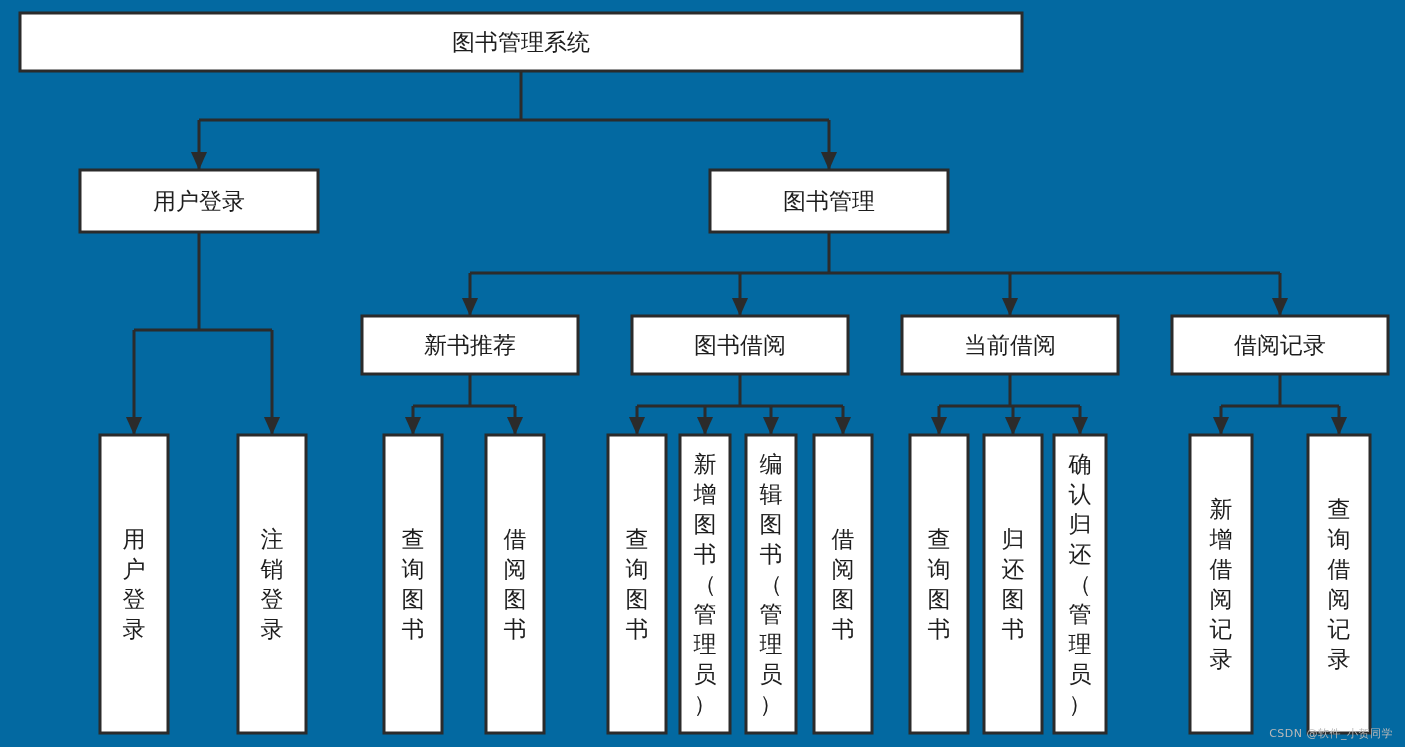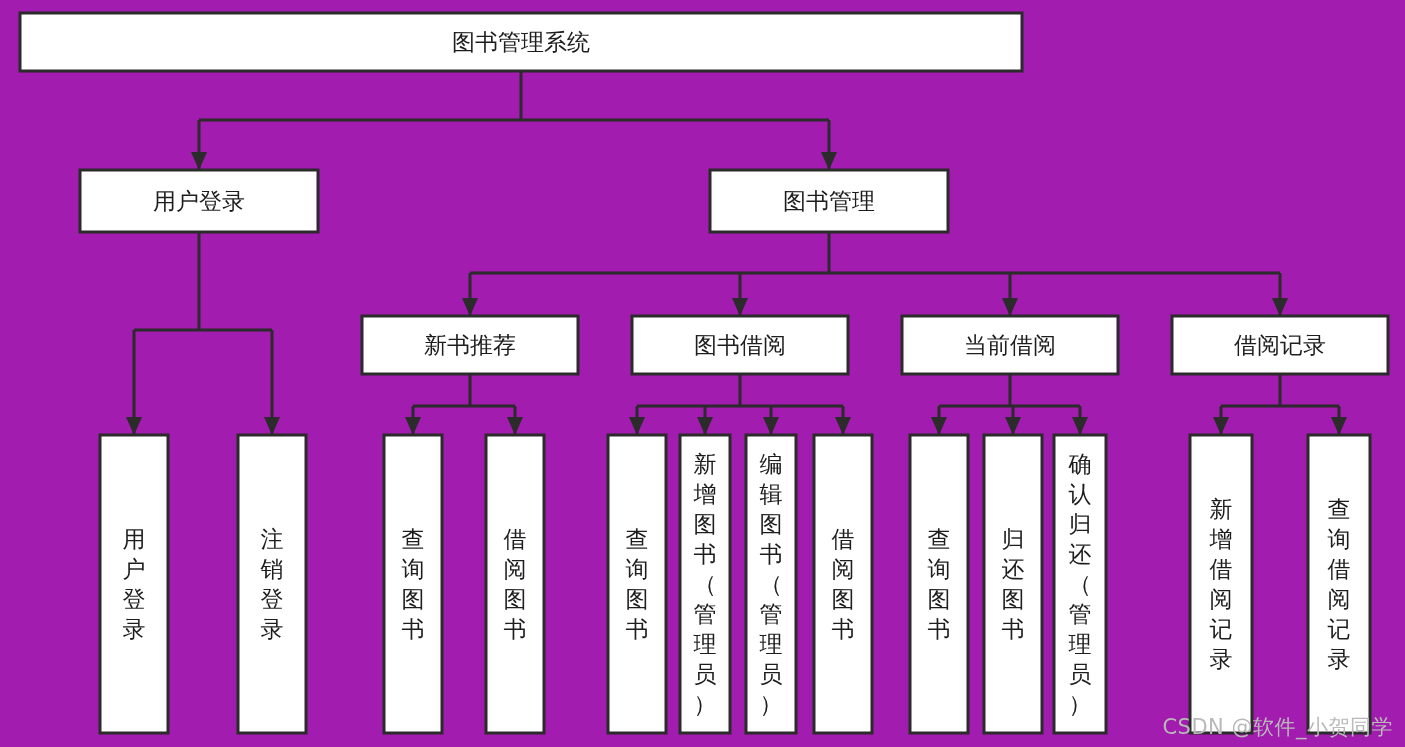--- a/index.html
+++ b/index.html
@@ -18,7 +18,7 @@
     position: relative;
     width: 1405px;
     height: 747px;
-    background: #a21caf;
+    background: #0369a1;
   }
   svg#chart-svg {
     position: absolute;

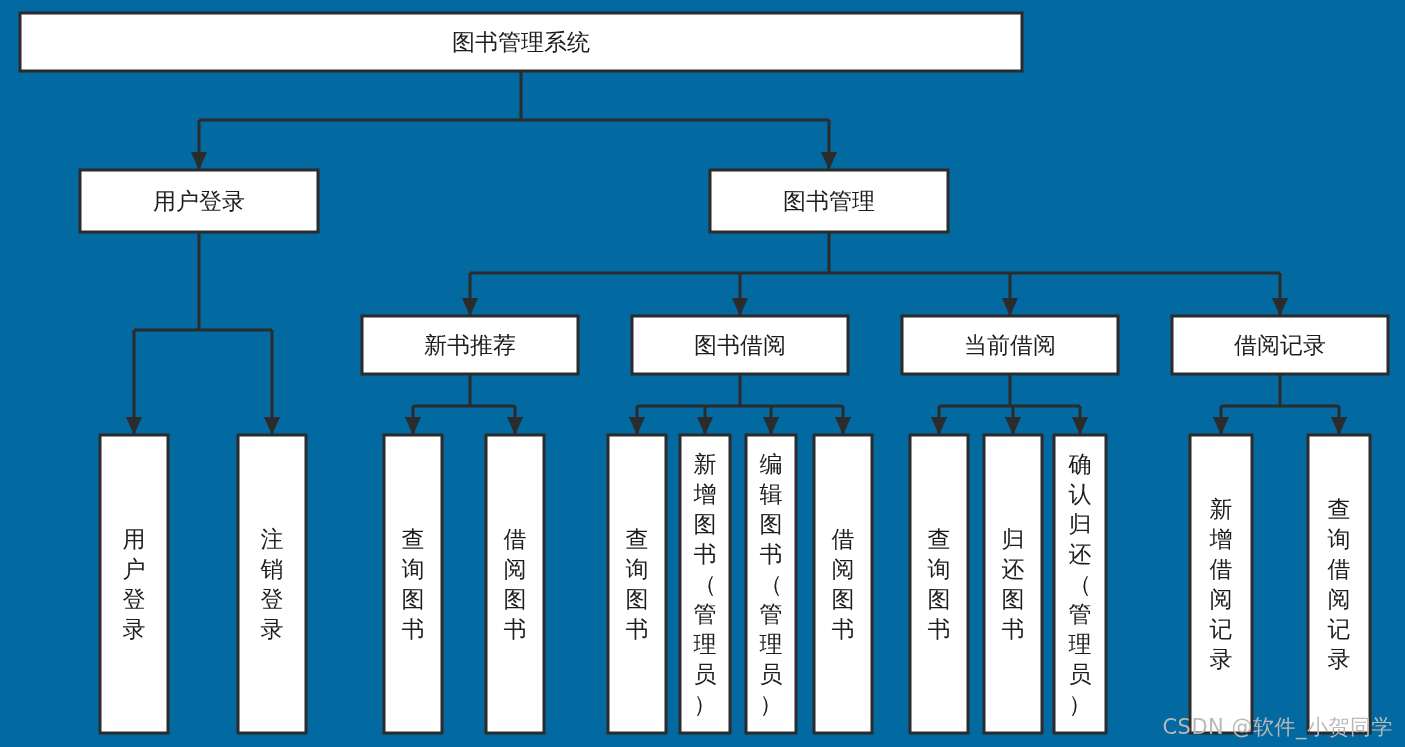--- a/index.html
+++ b/index.html
@@ -61,7 +61,7 @@
     right: 12px;
     bottom: 6px;
     font-family: "DejaVu Sans", "Liberation Sans", sans-serif;
-    font-size: 21px;
+    font-size: 11px;
     color: #b9b9b9;
     letter-spacing: 0.5px;
     white-space: nowrap;

